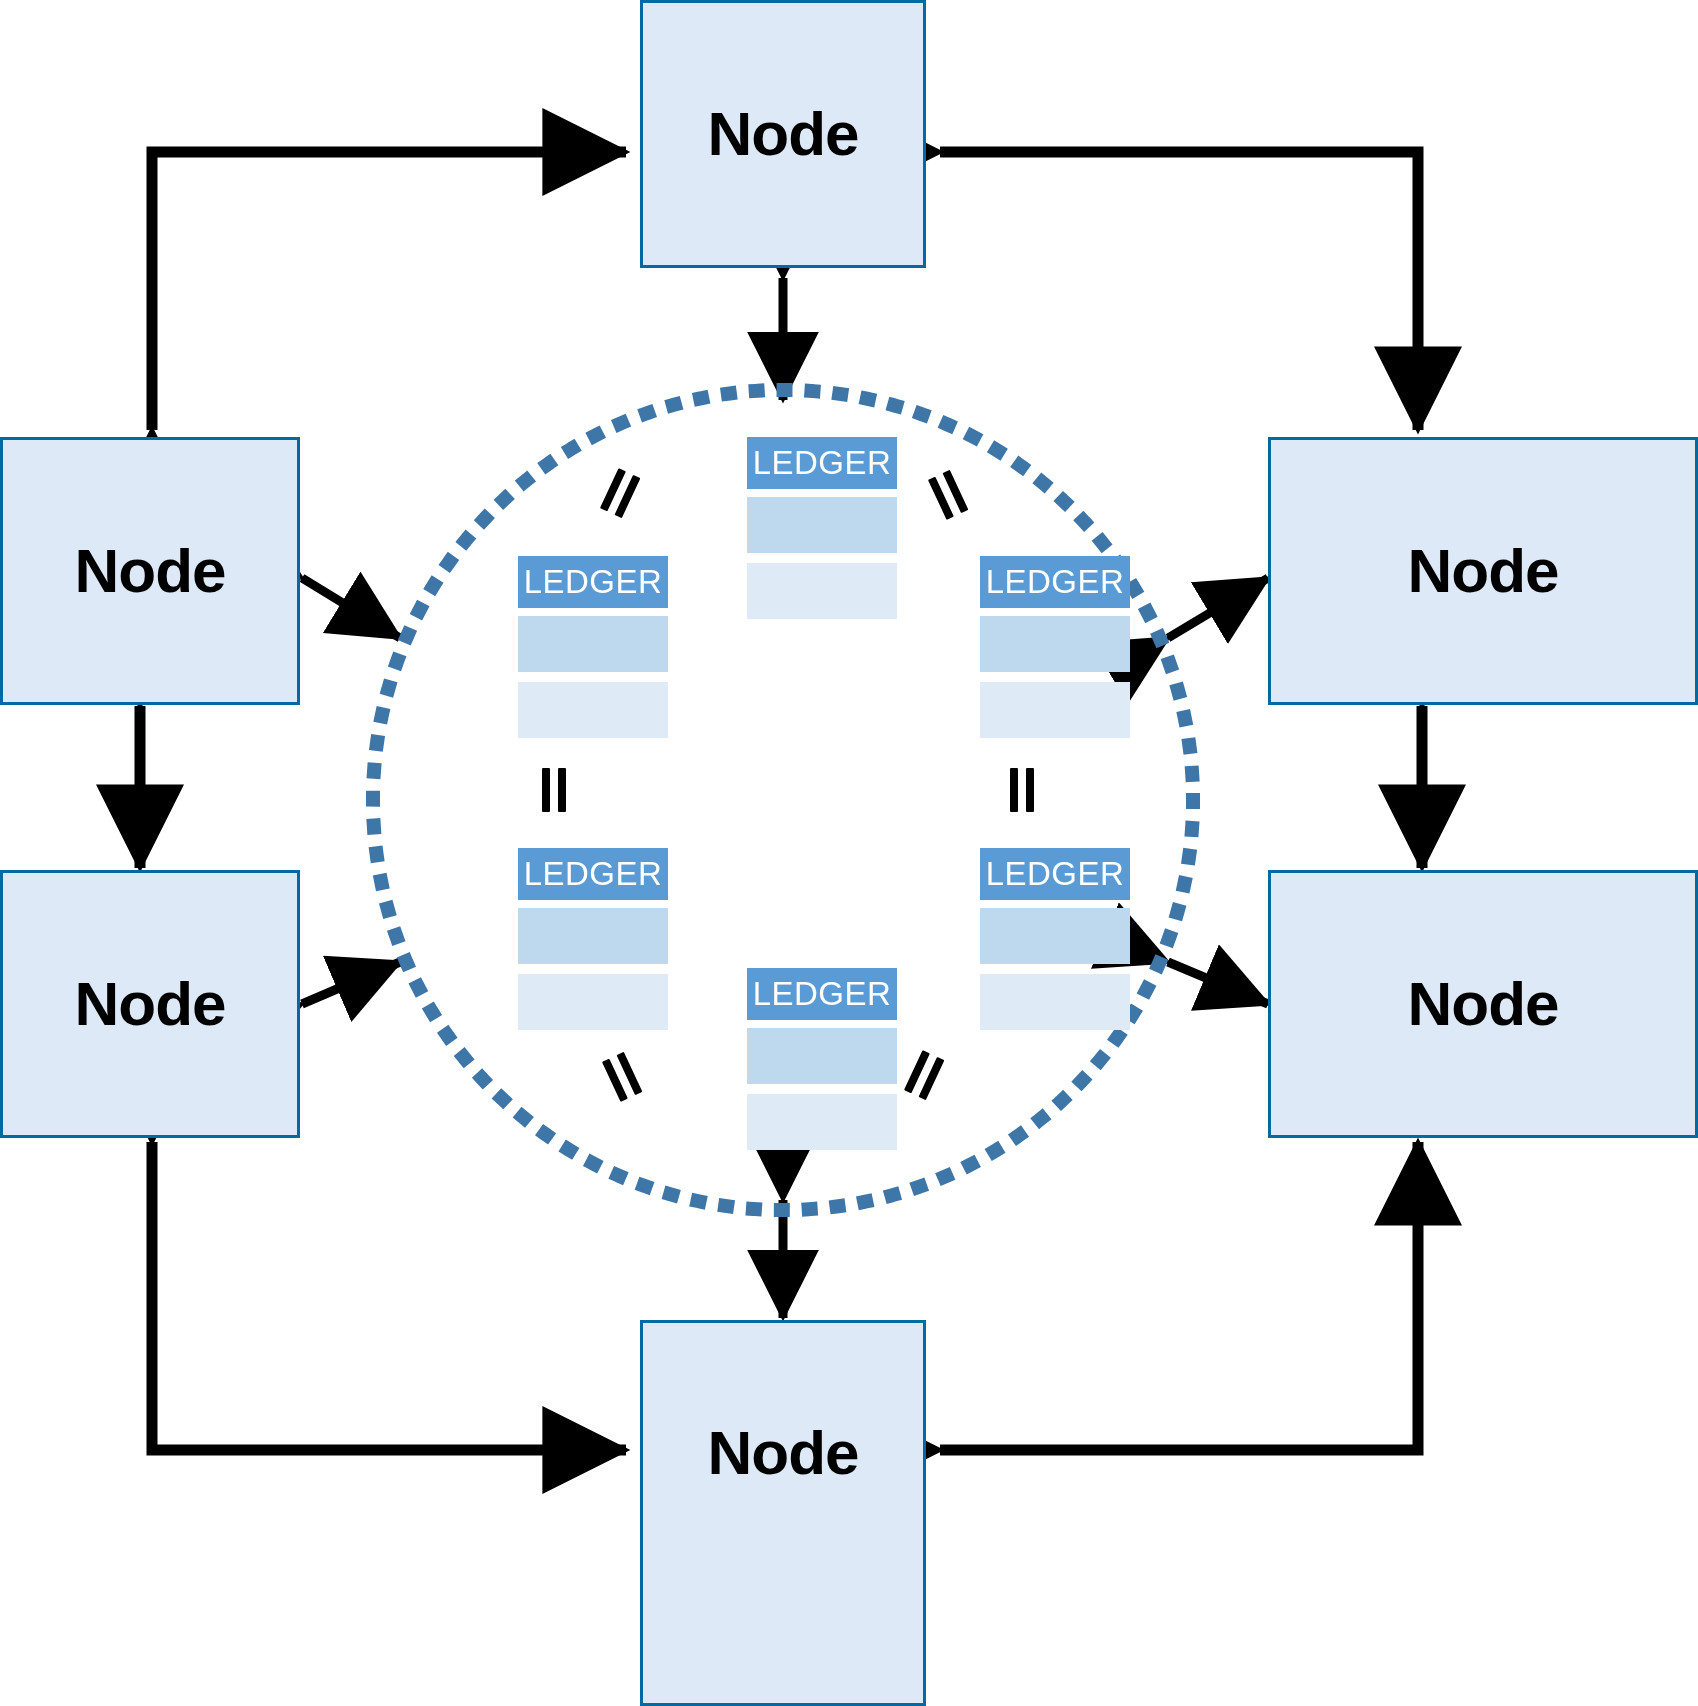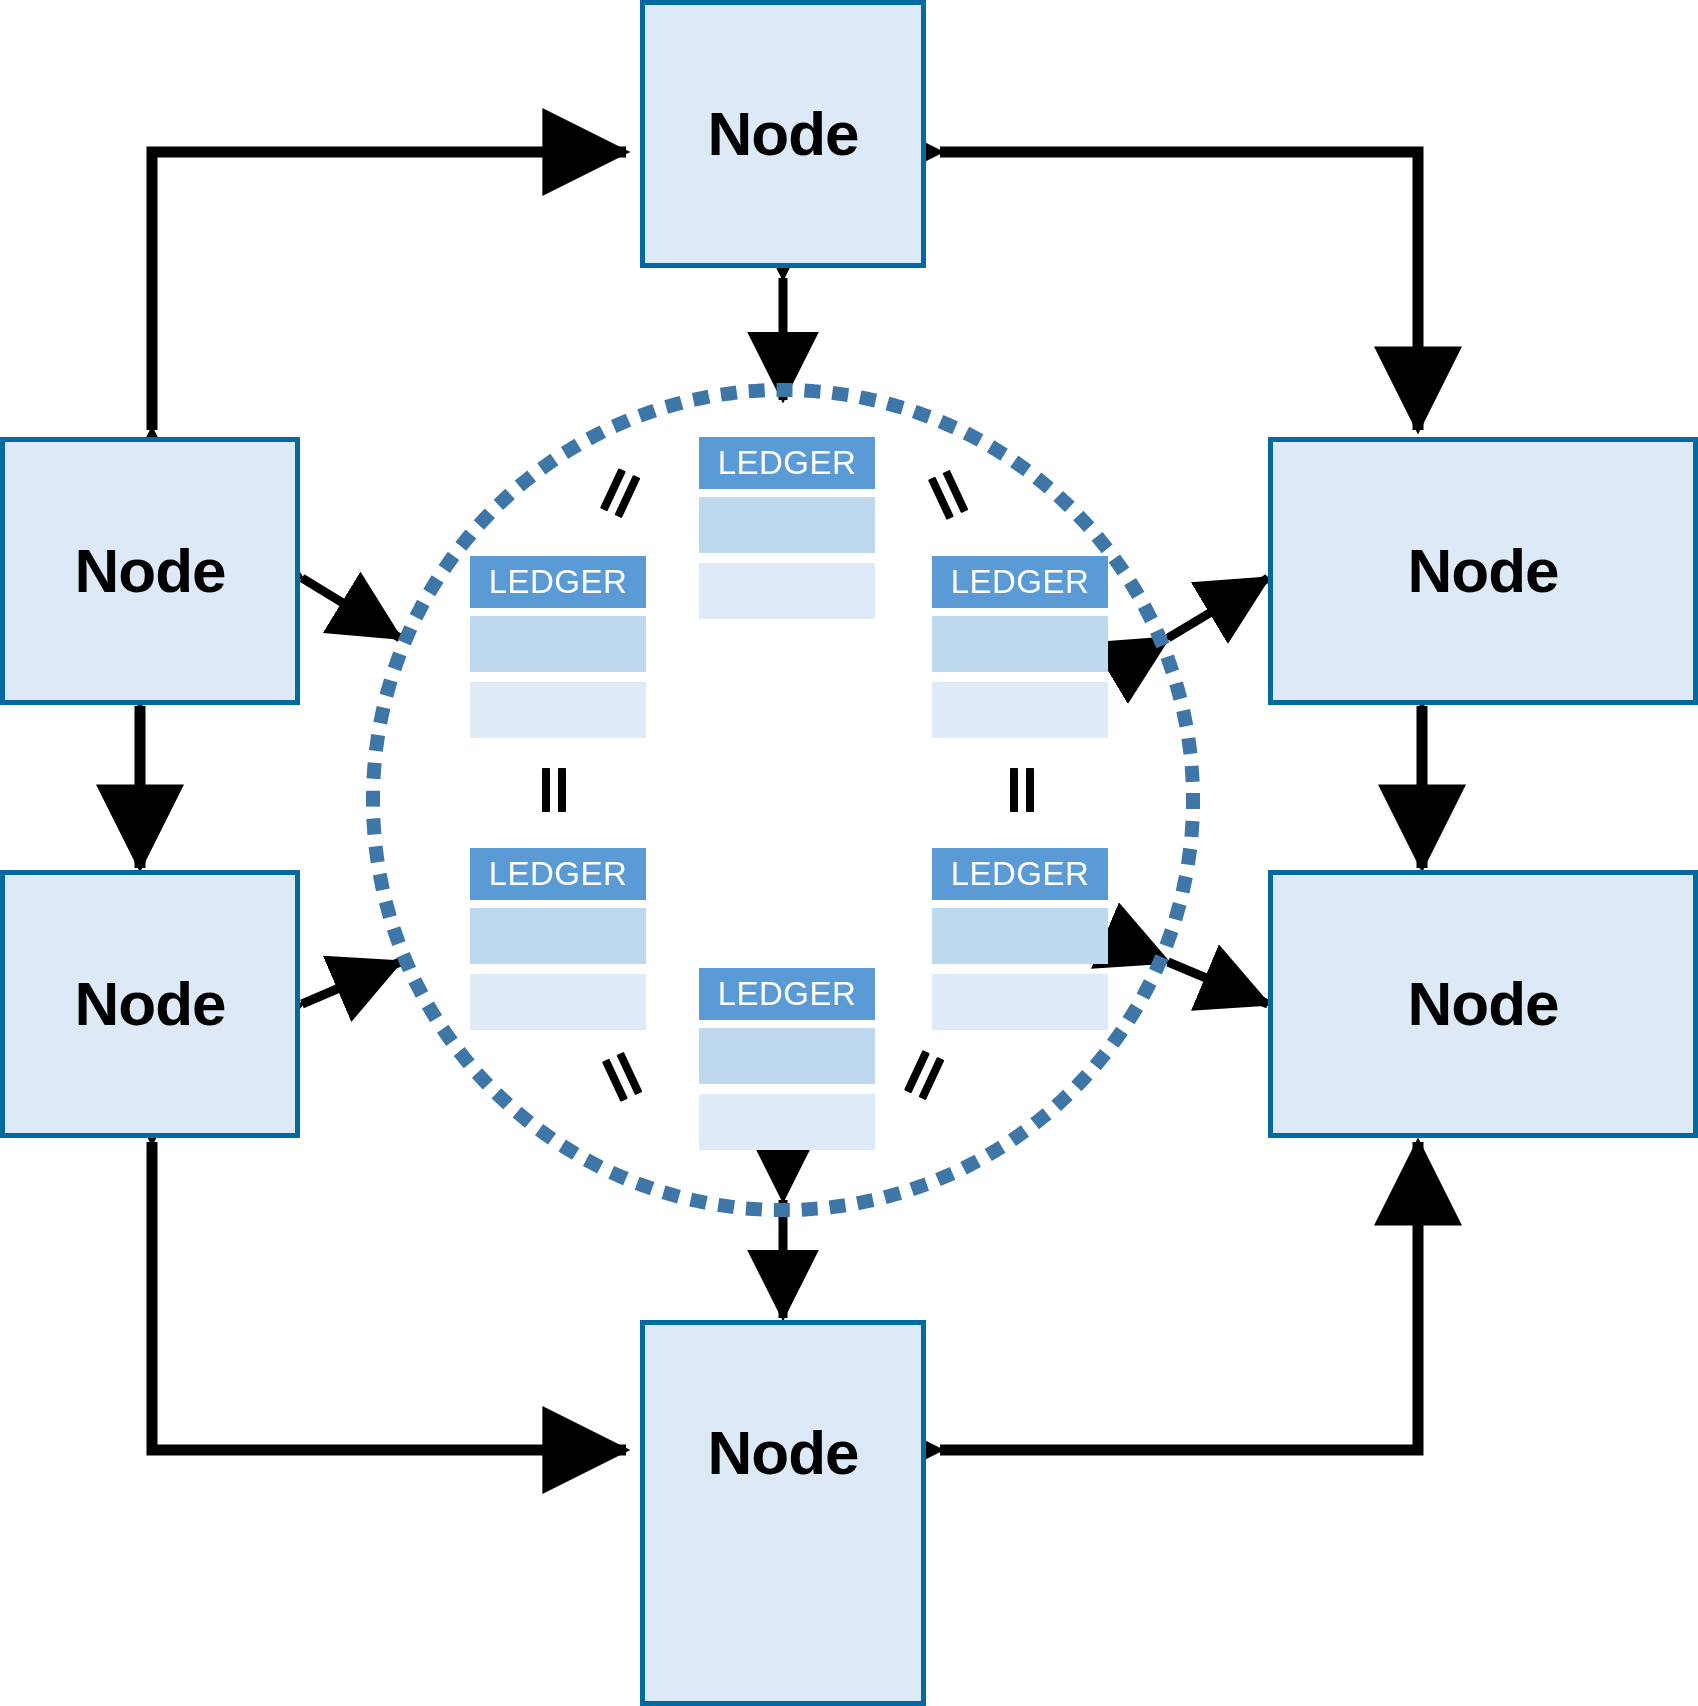--- a/index.html
+++ b/index.html
@@ -20,7 +20,7 @@
   .node-box {
     position: absolute;
     background: #dde9f6;
-    border: 5px solid #0369a1;
+    border: 3px solid #0369a1;
     box-sizing: border-box;
     display: flex;
     align-items: center;

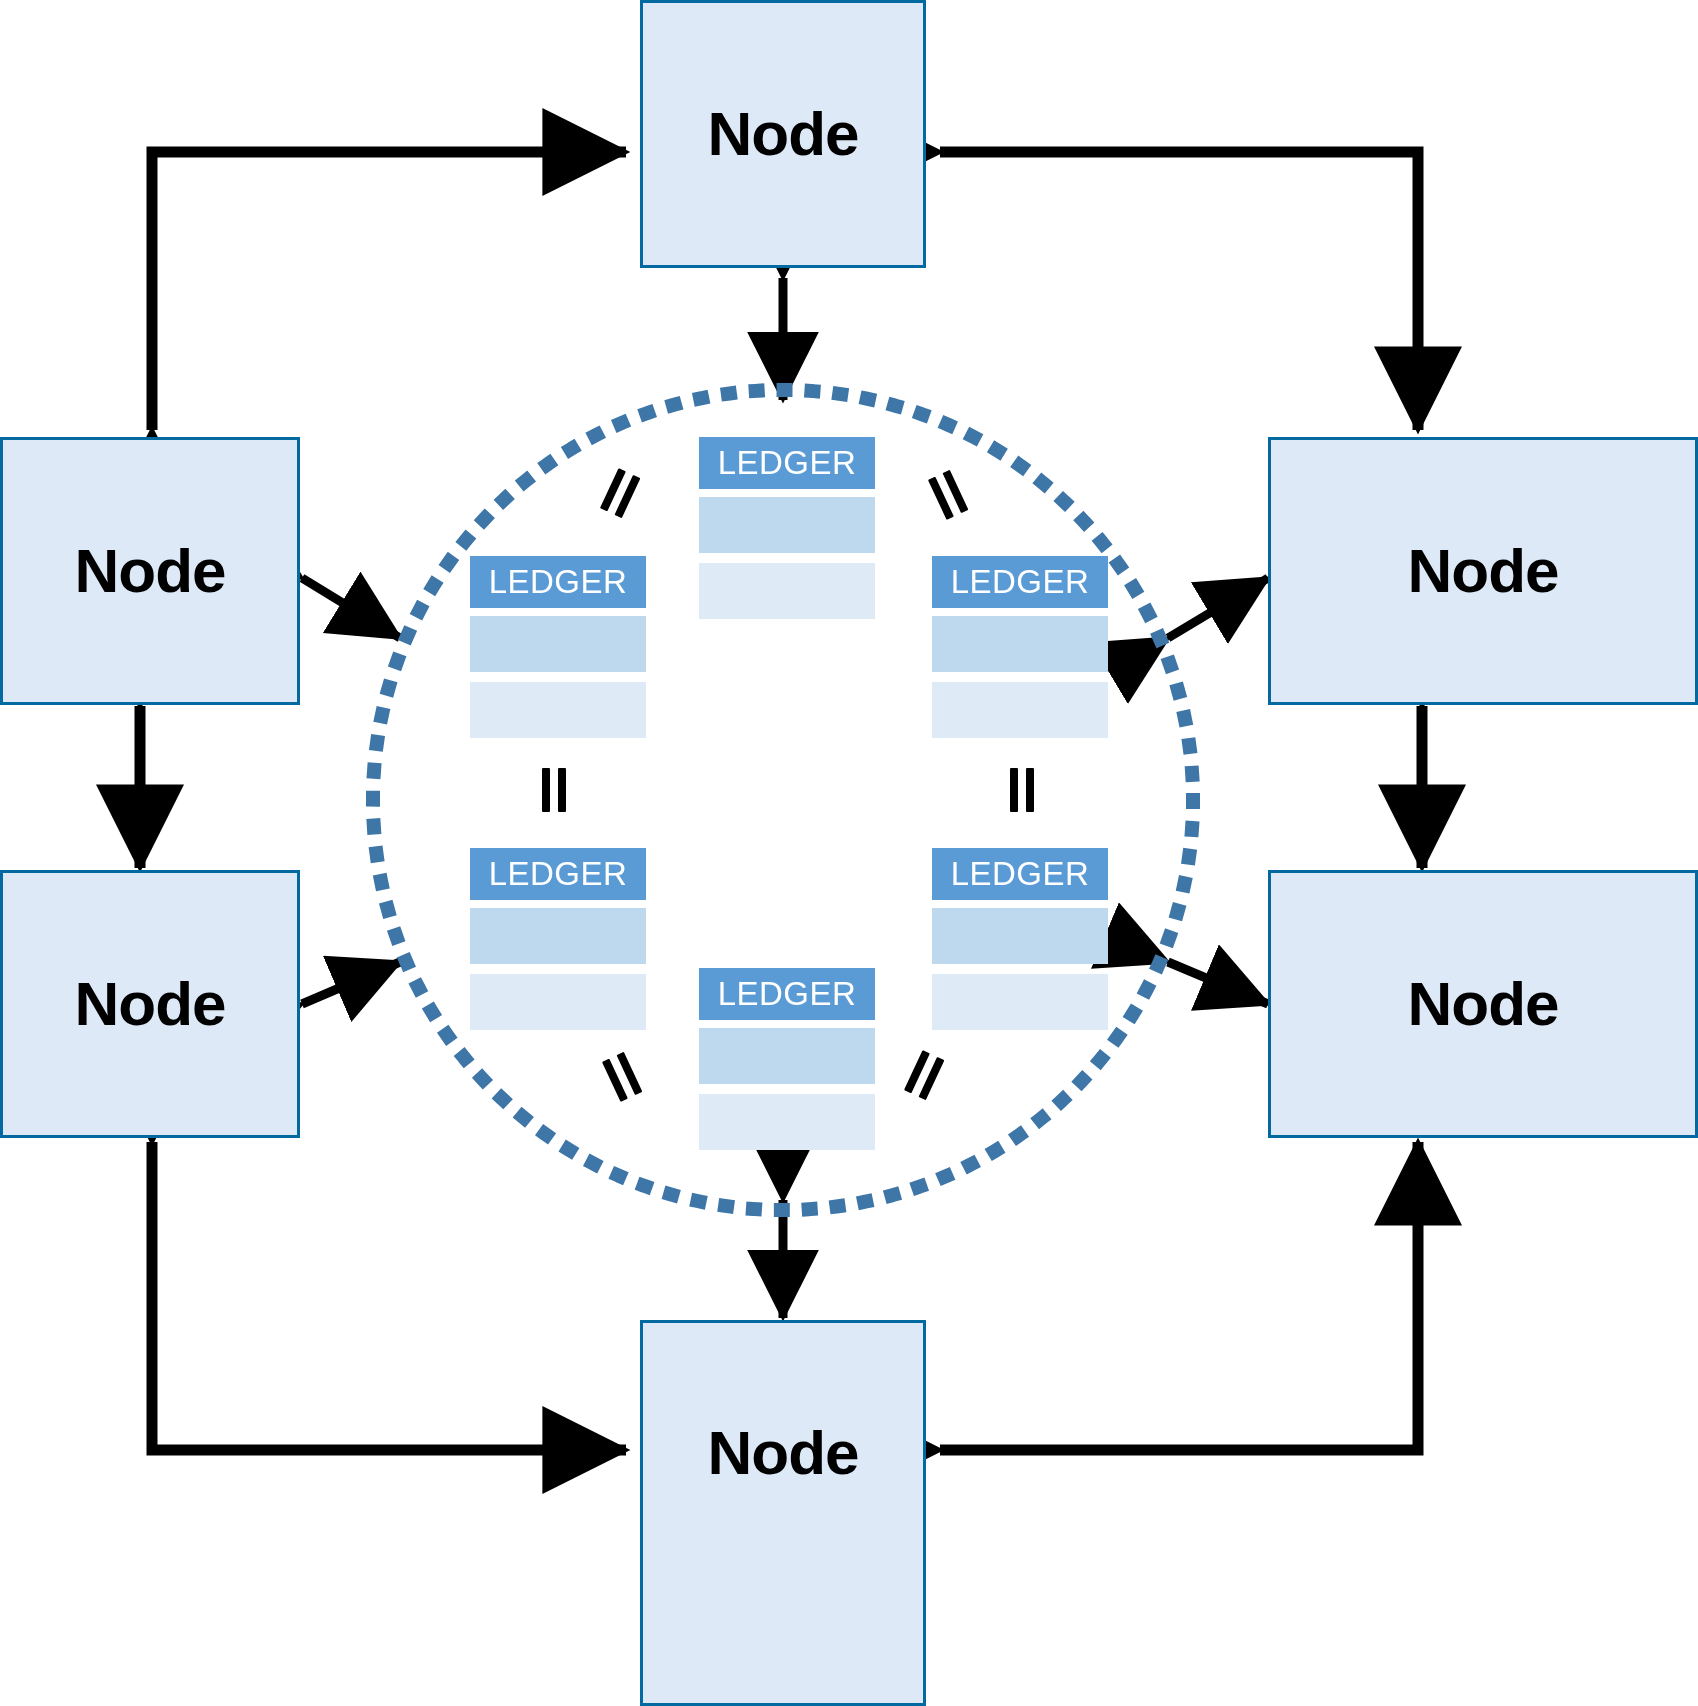--- a/index.html
+++ b/index.html
@@ -48,7 +48,8 @@
   
   .ledger {
     position: absolute;
-    width: 176px;
+    width: 150px;
+    margin-left: 48px;
   }
   .ledger .hdr {
     background: #5b9bd5;

